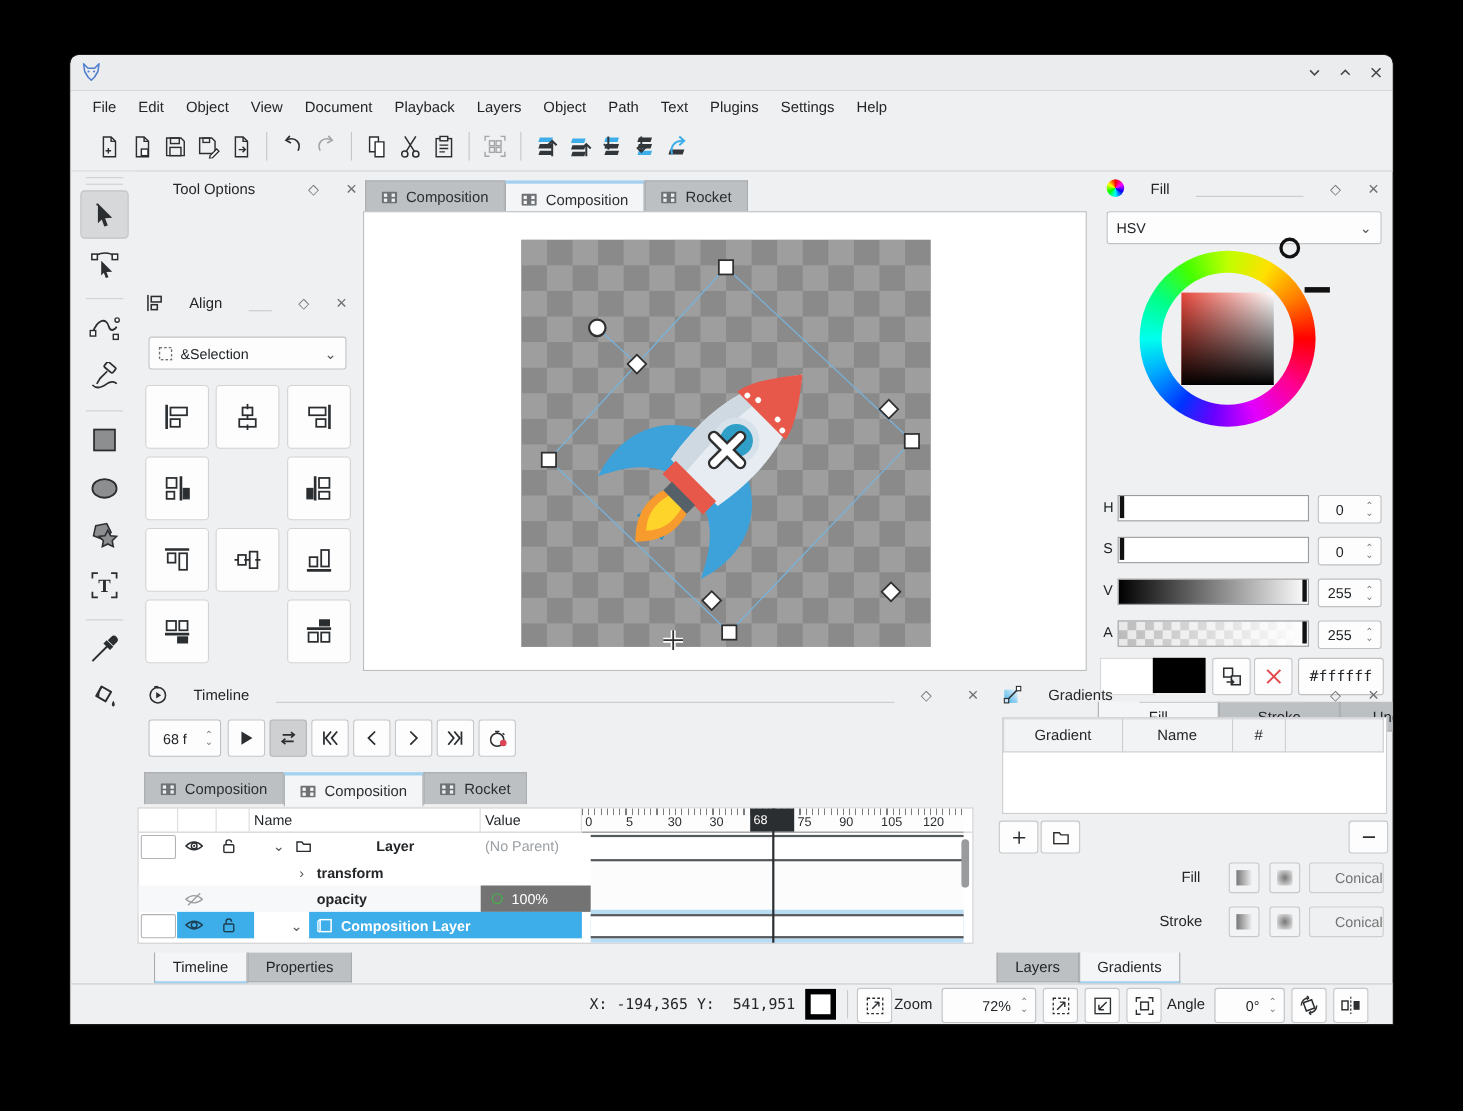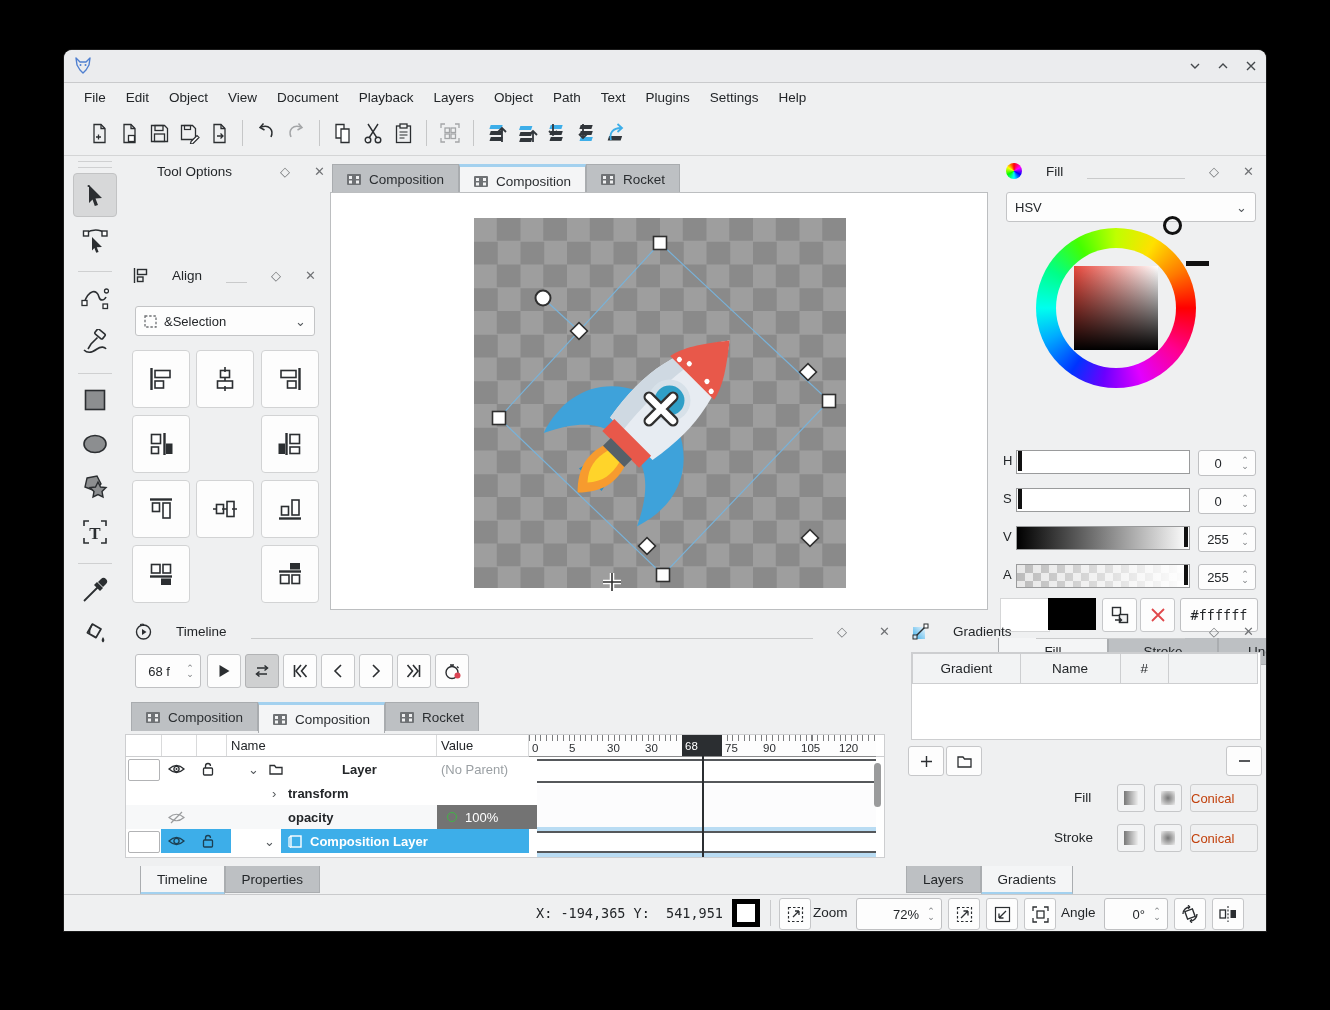--- a/index.html
+++ b/index.html
@@ -72,7 +72,7 @@
   .gp table{border-collapse:collapse;width:346px;background:#fff;font-size:13.5px;}
   .gp th{font-weight:normal;border:1px solid #cdced0;height:27px;background:#f2f3f4;}
   .gswatchbtn{position:absolute;width:26px;height:26px;background:#f2f3f4;border:1px solid #c6c7c9;border-radius:3px;display:flex;align-items:center;justify-content:center;}
-  .conicalbtn{position:absolute;width:66px;height:26px;border:1px solid #cdcecf;border-radius:3px;color:#c2410c;font-size:13px;display:flex;align-items:center;justify-content:flex-start;}
+  .conicalbtn{position:absolute;width:66px;height:26px;border:1px solid #cdcecf;border-radius:3px;color:#737373;font-size:13px;display:flex;align-items:center;justify-content:flex-end;}
   
   .status{position:absolute;left:0;right:0;bottom:0;height:36px;background:#eff0f1;border-top:1px solid #c9cacc;}
   .status .mono{font-family:"DejaVu Sans Mono",monospace;font-size:13.5px;white-space:pre;}

